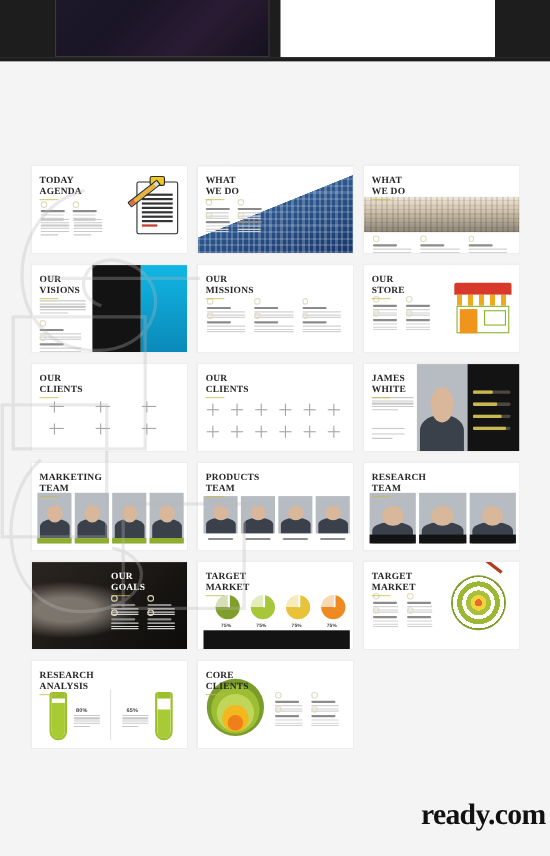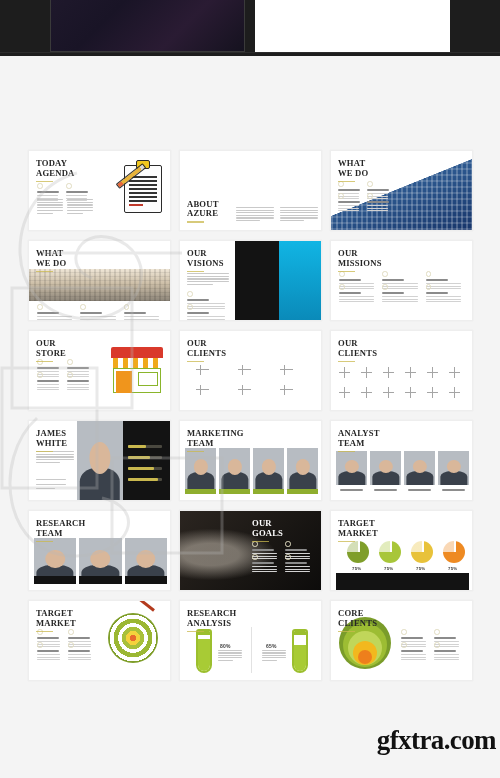--- a/index.html
+++ b/index.html
@@ -265,24 +265,6 @@
       <div class="tline" style="left: 38px; top: 61.5px; width: 16.12px;"></div>
       <div class="ttl tl">TODAY
 AGENDA</div>
-    </div>
-    <div class="slide">
-      <div class="fill art-mesh" style="height: 46px;"></div>
-      <div class="fill art-white"></div>
-      <div class="tline" style="left: 56px; top: 56px; width: 38px;"></div>
-      <div class="tline" style="left: 56px; top: 58.6px; width: 38px;"></div>
-      <div class="tline" style="left: 56px; top: 61.2px; width: 38px;"></div>
-      <div class="tline" style="left: 56px; top: 63.8px; width: 38px;"></div>
-      <div class="tline" style="left: 56px; top: 66.4px; width: 38px;"></div>
-      <div class="tline" style="left: 56px; top: 69px; width: 23.56px;"></div>
-      <div class="tline" style="left: 100px; top: 56px; width: 38px;"></div>
-      <div class="tline" style="left: 100px; top: 58.6px; width: 38px;"></div>
-      <div class="tline" style="left: 100px; top: 61.2px; width: 38px;"></div>
-      <div class="tline" style="left: 100px; top: 63.8px; width: 38px;"></div>
-      <div class="tline" style="left: 100px; top: 66.4px; width: 38px;"></div>
-      <div class="tline" style="left: 100px; top: 69px; width: 23.56px;"></div>
-      <div class="ttl bl">ABOUT
-AZURE</div>
     </div>
     <div class="slide">
       <div class="fill art-bluecity"></div>

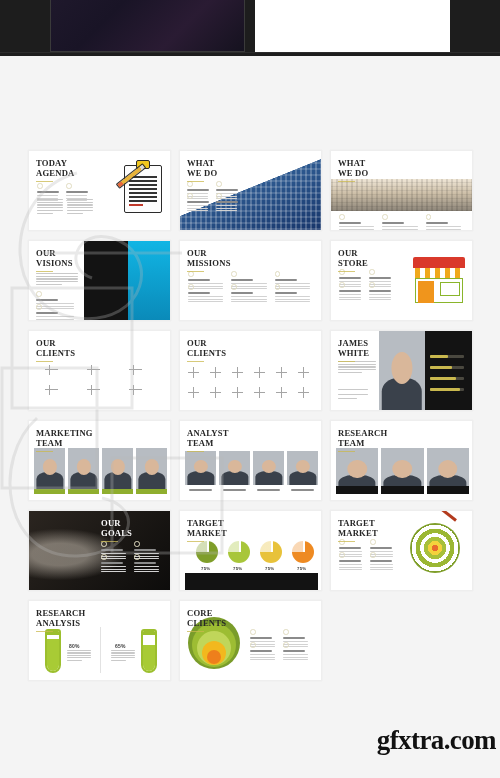--- a/index.html
+++ b/index.html
@@ -587,7 +587,7 @@
         <div class="ph-face"></div>
       </div>
       <div class="tcap" style="left: 111px; top: 68px; width: 23px;"></div>
-      <div class="ttl tl">ANALYST
+      <div class="ttl tl">PRODUCTS
 TEAM</div>
     </div>
     <div class="slide">

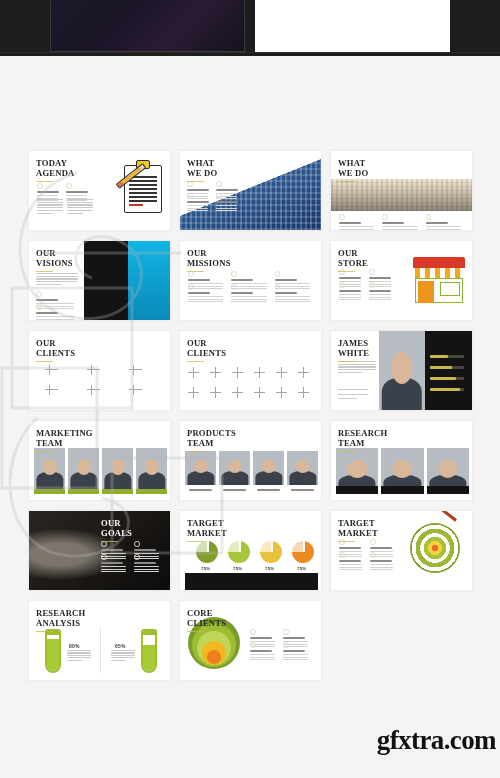--- a/index.html
+++ b/index.html
@@ -771,6 +771,6 @@
   </svg>
 </div>
 
-<div class="gfxtra">gfxtra.com</div>
+<div class="gfxtra">ready.com</div>
 
 </body></html>

